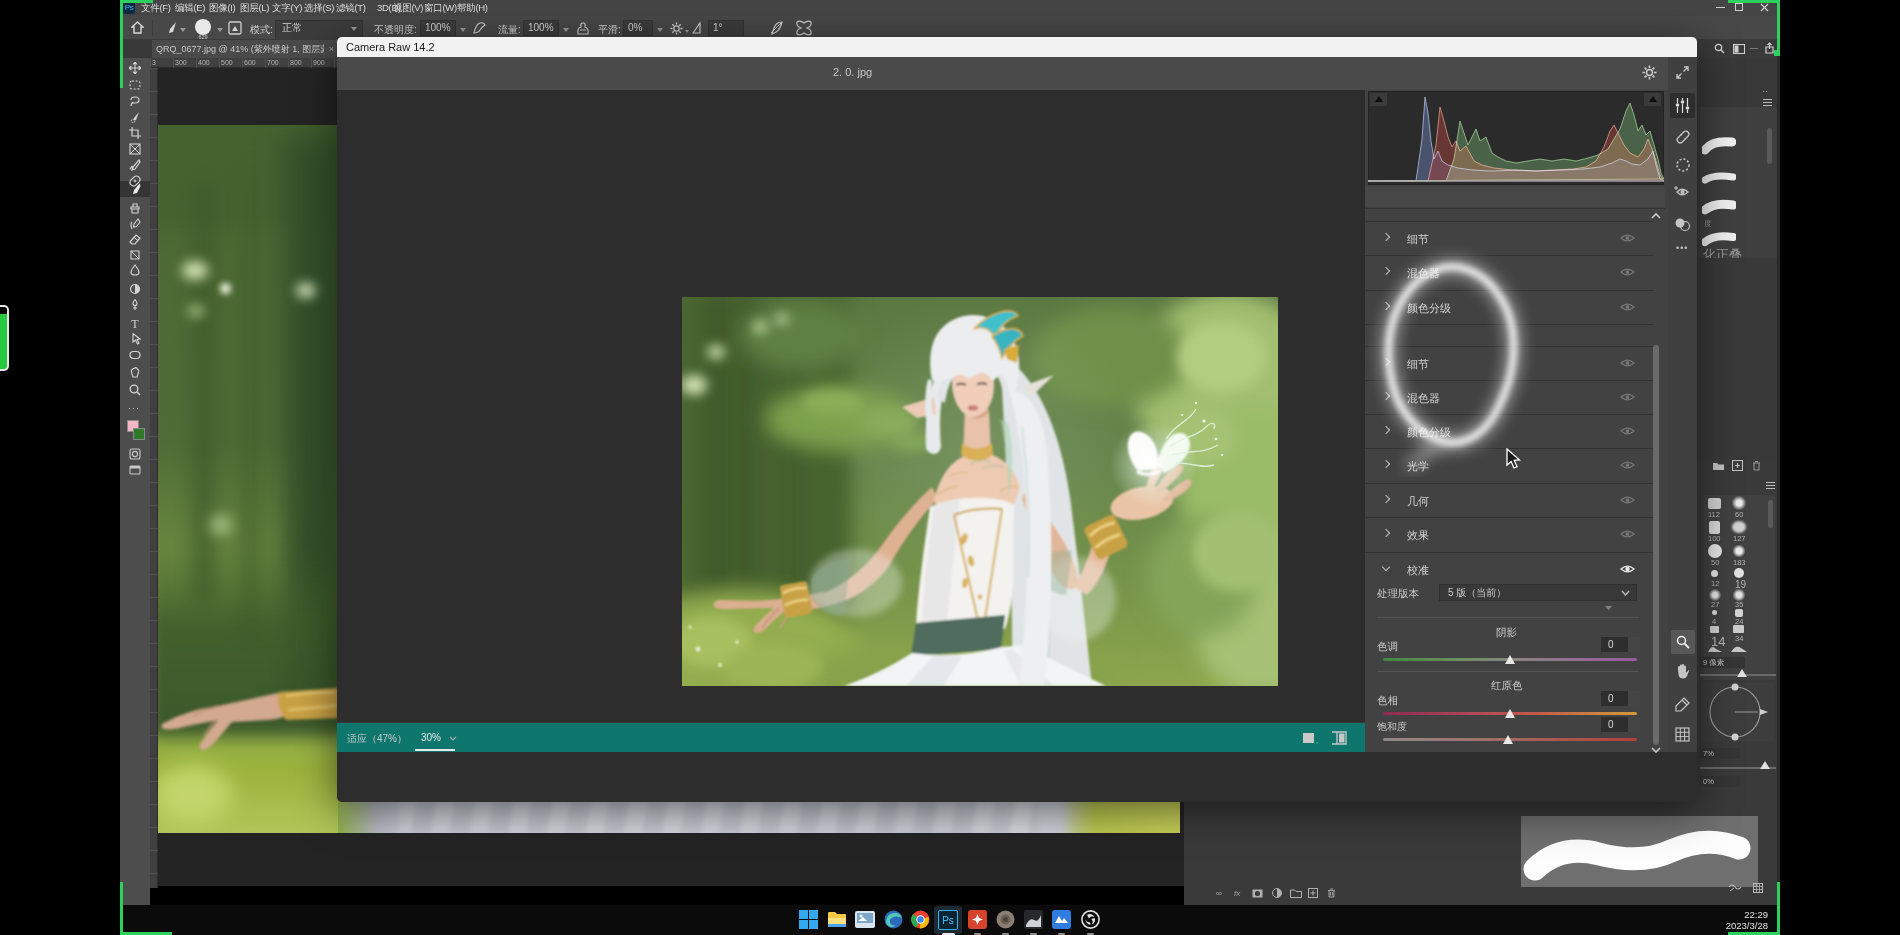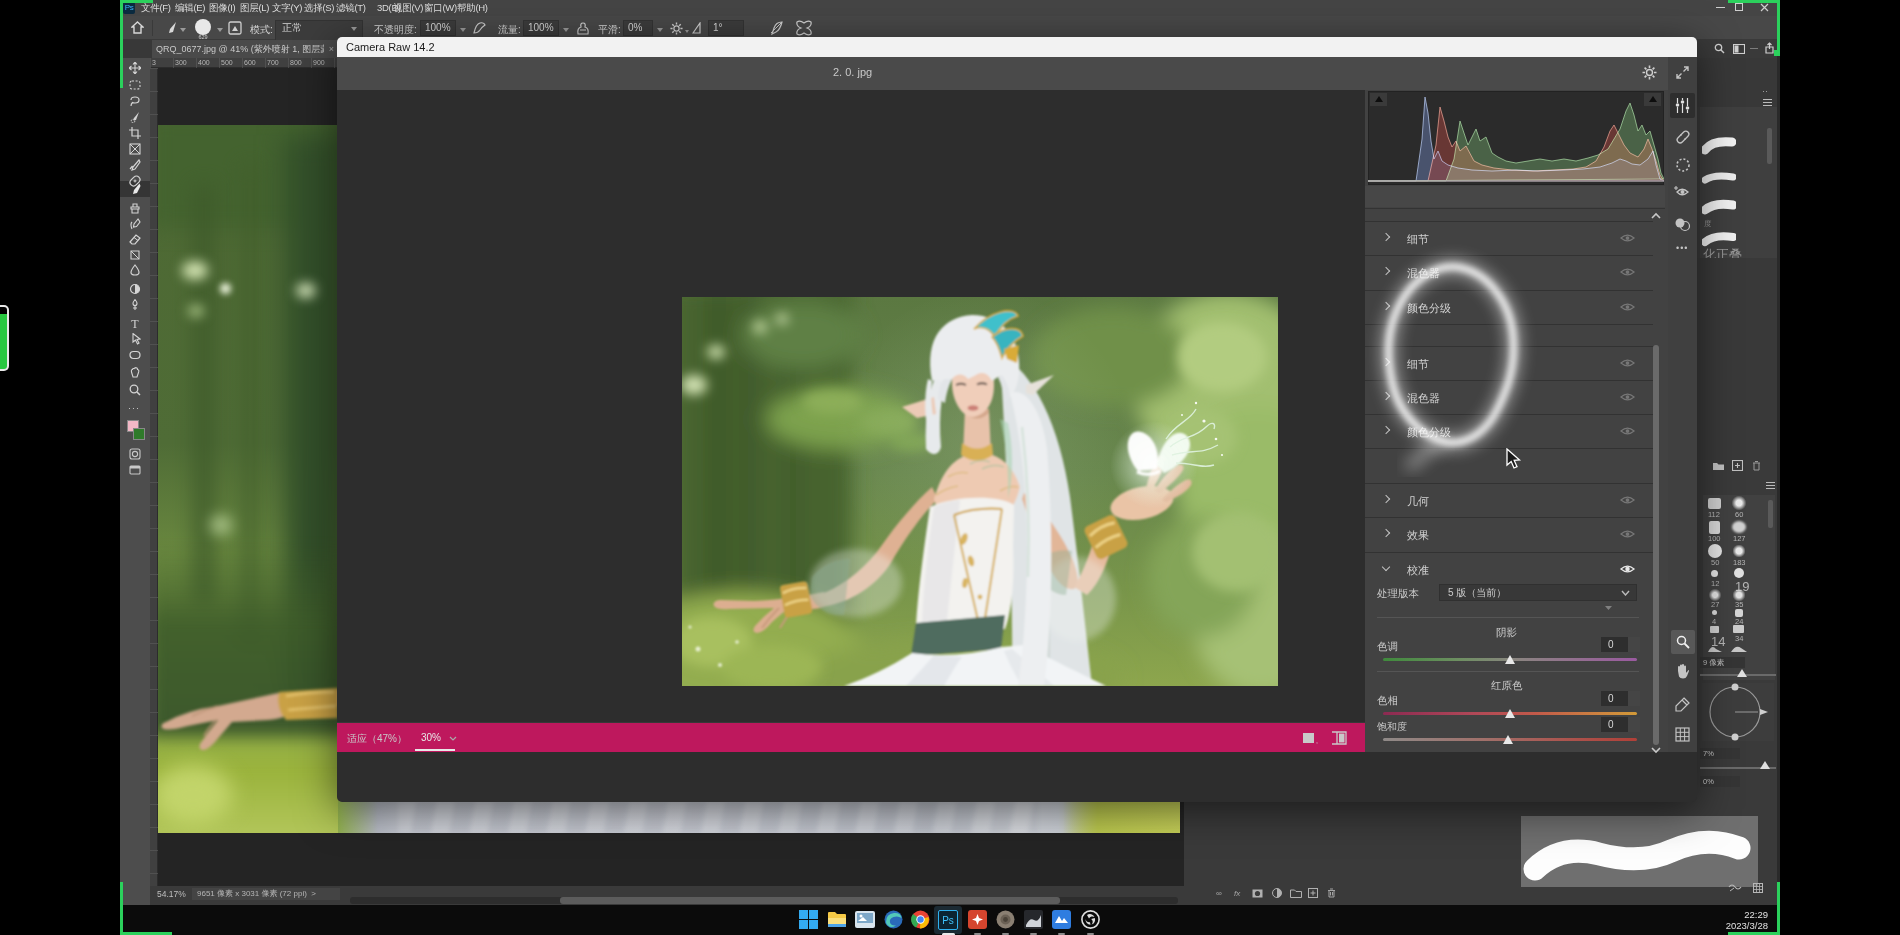--- a/index.html
+++ b/index.html
@@ -769,6 +769,14 @@
         </svg>
       </div>
   <div class="hr2" style="top:358px"></div>
+  <div class="row" style="top:358px">
+        <i class="ar"></i>
+        <b>光学</b>
+        <svg class="eyeo" viewBox="0 0 16 10">
+          <path d="M1 5 Q8 -1 15 5 Q8 11 1 5 Z" fill="none" stroke="#9a9a9a" stroke-width="1.2"></path>
+          <circle cx="8" cy="5" r="2" fill="#9a9a9a"></circle>
+        </svg>
+      </div>
   <div class="hr2" style="top:393px"></div>
   <div class="row" style="top:393px">
         <i class="ar"></i>

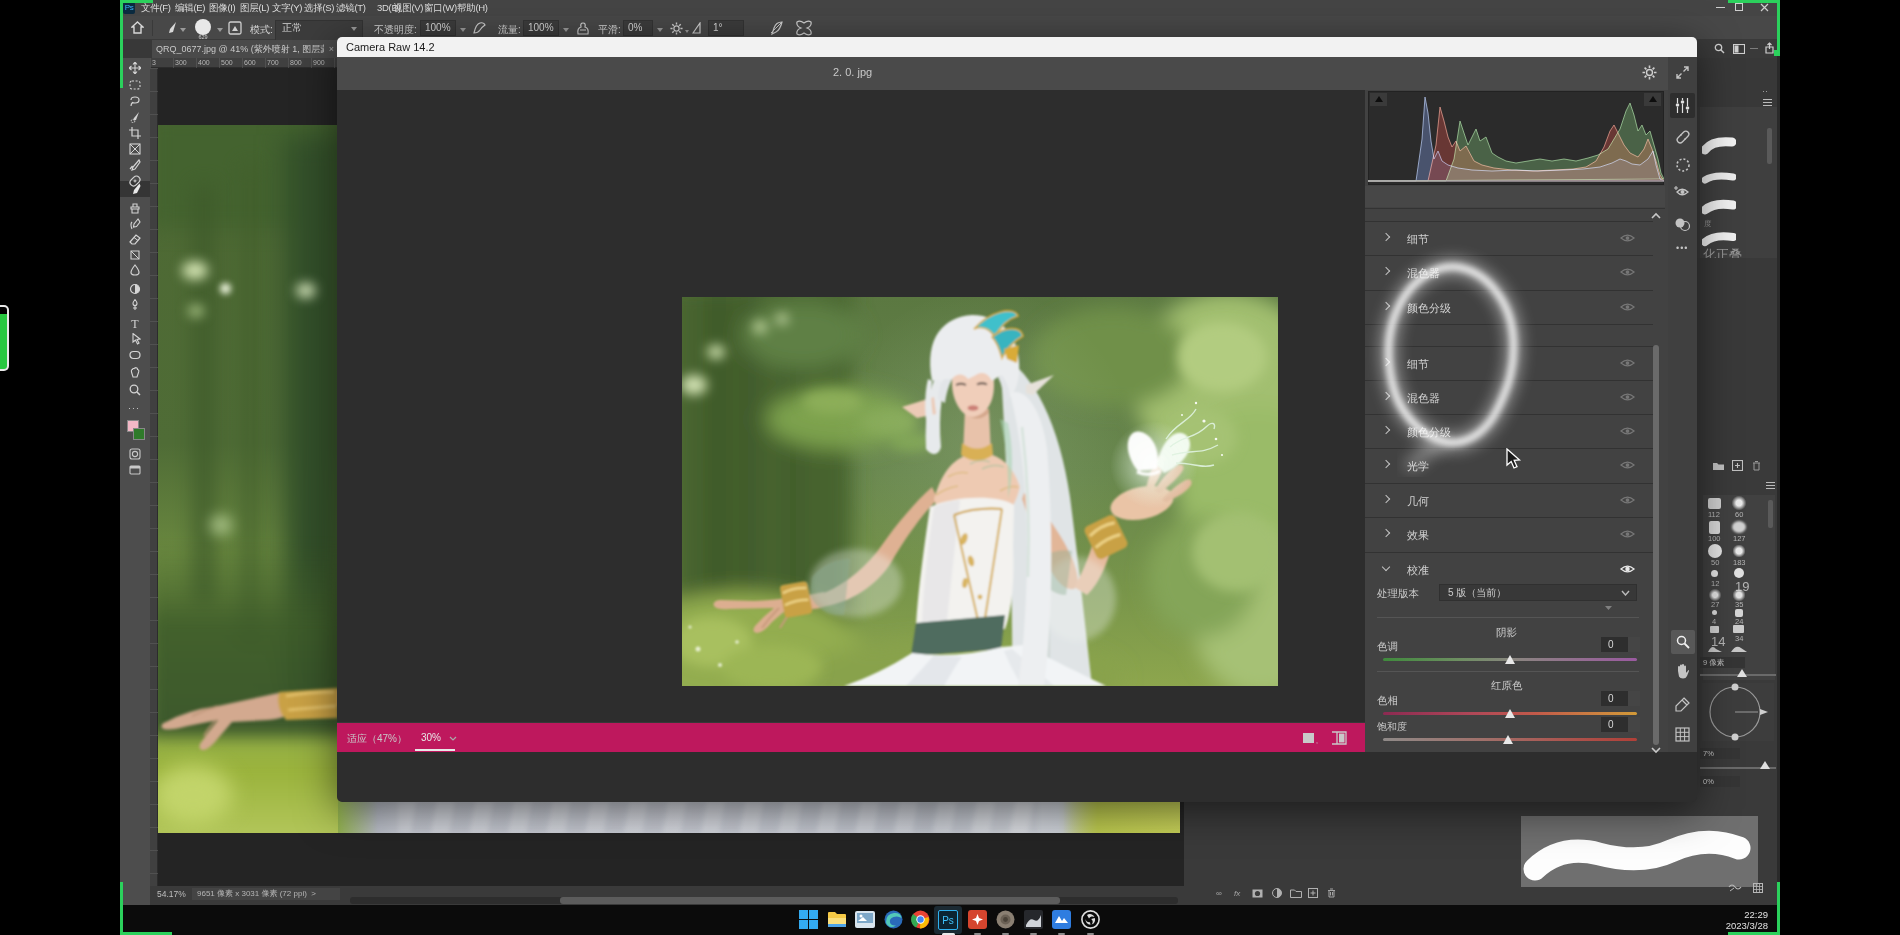--- a/index.html
+++ b/index.html
@@ -333,7 +333,7 @@
   <div class="t" style="left:527px;top:530px;width:7px;height:7px;background:#e4e4e4;border-radius:50%"></div>
       <div class="t" style="left:550px;top:528px;width:10px;height:10px;background:#e0e0e0;border-radius:50%"></div>
   <span class="t" style="left:527px;top:539px;color:#b5b5b5;font-size:7.5px">12</span>
-      <span class="t" style="left:551px;top:539px;color:#b5b5b5;font-size:13px">19</span>
+      <span class="t" style="left:551px;top:539px;color:#b5b5b5;font-size:10px">19</span>
   <div class="t" style="left:525px;top:549px;width:12px;height:12px;background:radial-gradient(circle,#e2e2e2 30%,rgba(230,230,230,0) 75%)"></div>
       <div class="t" style="left:549px;top:549px;width:12px;height:12px;background:radial-gradient(circle,#e2e2e2 32%,rgba(230,230,230,0) 78%)"></div>
   <span class="t" style="left:527px;top:560px;color:#b5b5b5;font-size:7.5px">27</span>

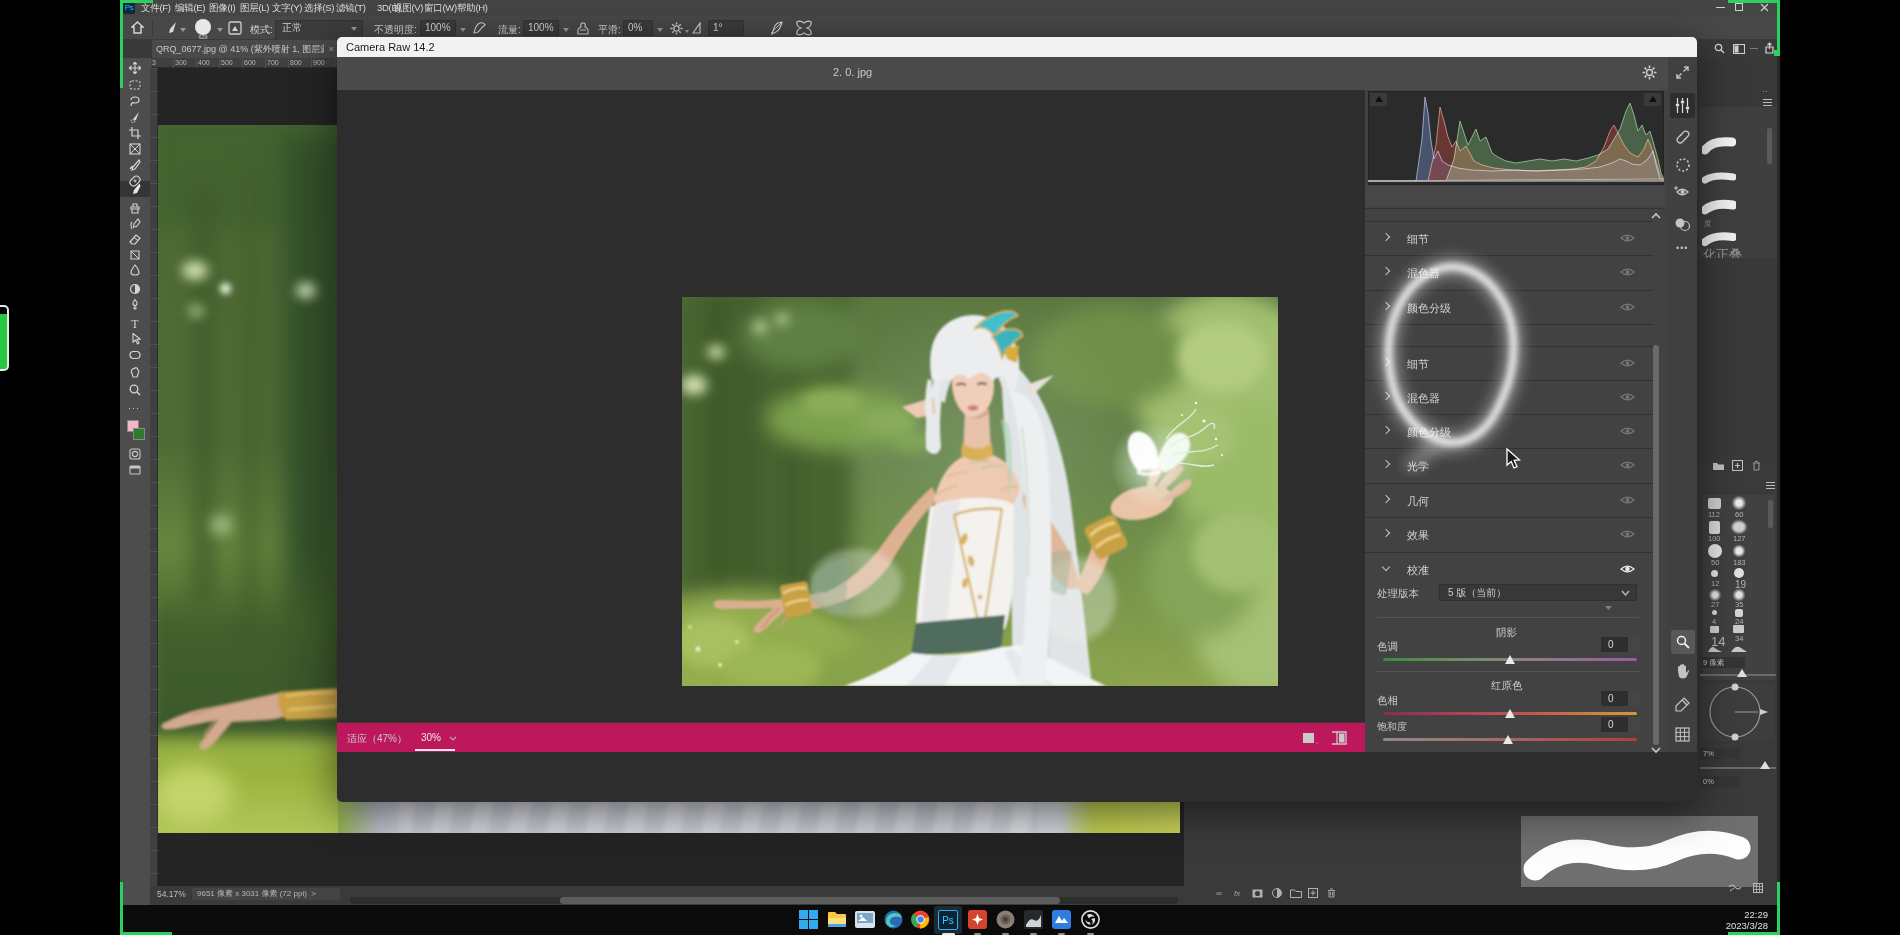--- a/index.html
+++ b/index.html
@@ -25,7 +25,7 @@
 #acrtitle{left:337px;top:37px;width:1360px;height:20px;background:#f2f2f2;border-radius:5px 5px 0 0;color:#1a1a1a;font-size:11px;line-height:20px;padding-left:9px}
 #acrhead{left:337px;top:57px;width:1360px;height:33px;background:#4a4a4a;color:#c9c9c9;font-size:11px}
 #acrprev{left:337px;top:90px;width:1028px;height:632px;background:#2d2d2d}
-#acrzoom{left:337px;top:722px;width:1031px;height:30px;background:#be185d;border-top:1px solid #383838;color:#c9c9c9;font-size:10px}
+#acrzoom{left:337px;top:722px;width:1031px;height:30px;background:#0f766e;border-top:1px solid #383838;color:#c9c9c9;font-size:10px}
 #acrpanel{left:1365px;top:90px;width:303px;height:662px;background:#424242}
 #acrtools{left:1668px;top:57px;width:29px;height:695px;background:#404040}
 #acrfoot{left:337px;top:752px;width:1360px;height:50px;background:#454545;border-radius:0 0 5px 5px}

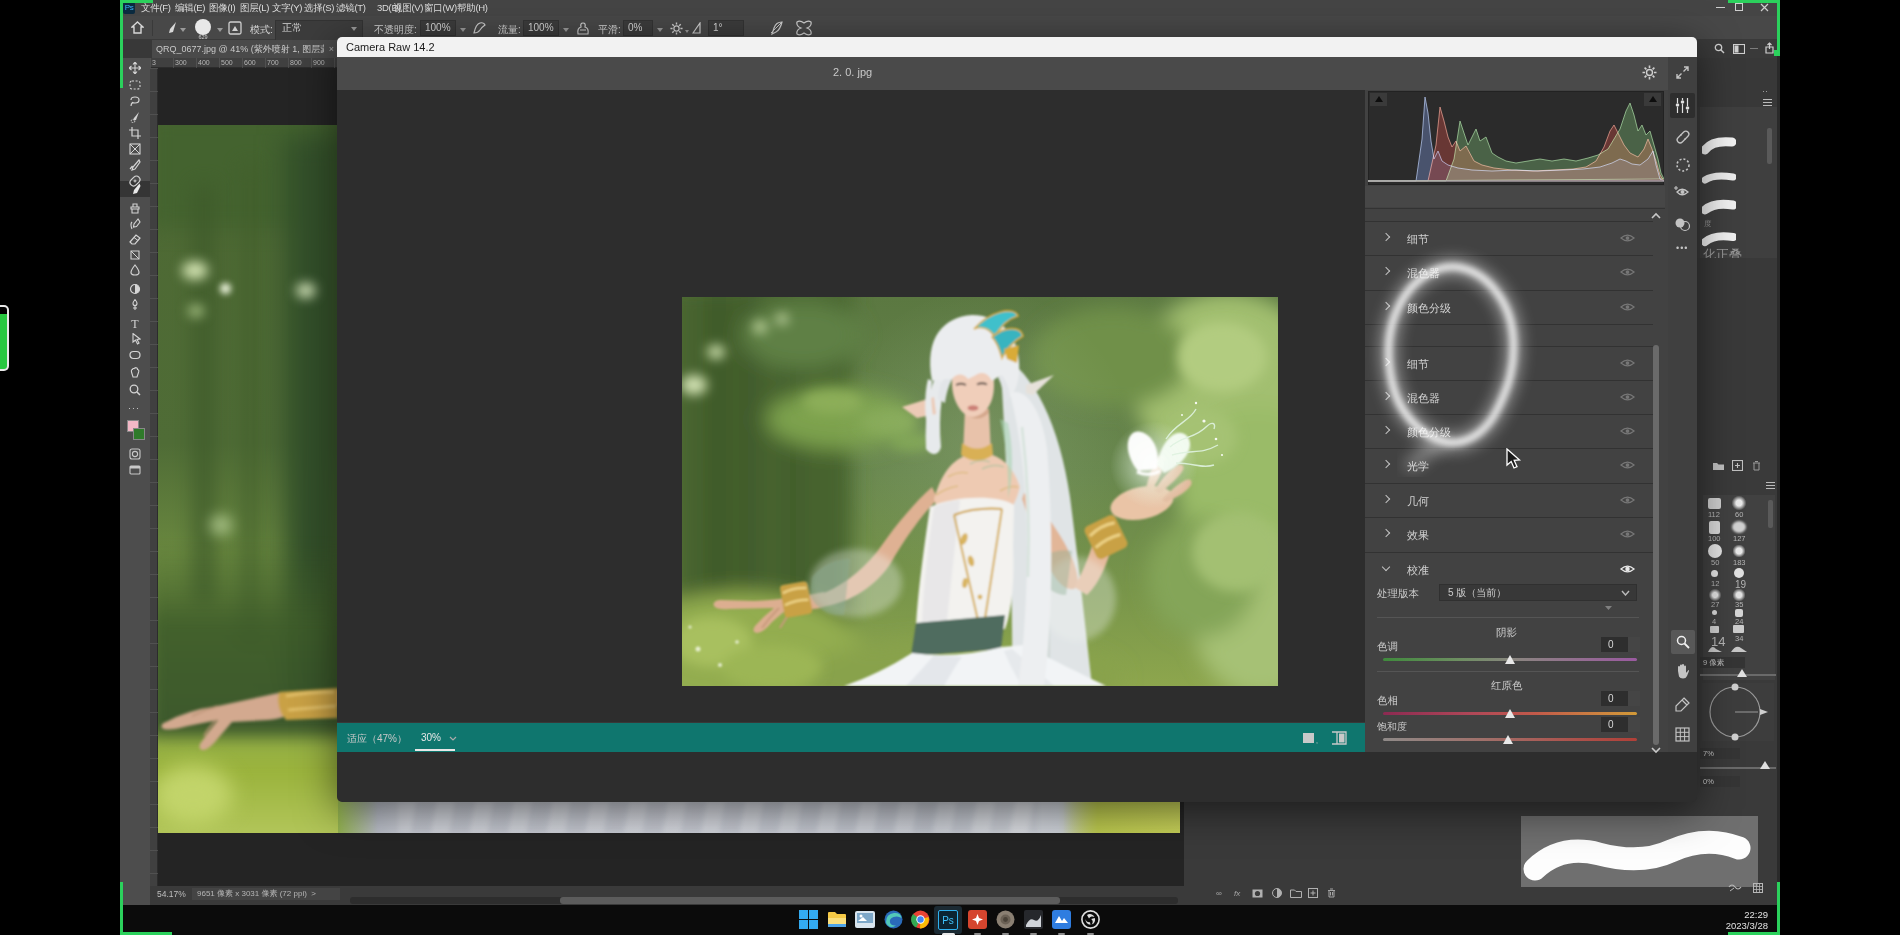--- a/index.html
+++ b/index.html
@@ -258,12 +258,6 @@
   </div>
 </div>
 
-<div class="abs" id="statusbar">
-  <span class="t" style="left:7px;top:3px;font-size:8.5px">54.17%</span>
-  <div class="t" style="left:42px;top:2px;width:148px;height:12px;background:#444444;font-size:8px;line-height:12px;padding-left:5px;color:#b5b5b5">9651 像素 x 3031 像素 (72 ppi) &nbsp;&gt;</div>
-  <div class="t" style="left:200px;top:11px;width:828px;height:7px;background:#2d2d2d;border-radius:3px"></div>
-  <div class="t" style="left:410px;top:11px;width:500px;height:7px;background:#5c5c5c;border-radius:3px"></div>
-</div>
 
 <div class="abs" id="rpanels">
 

